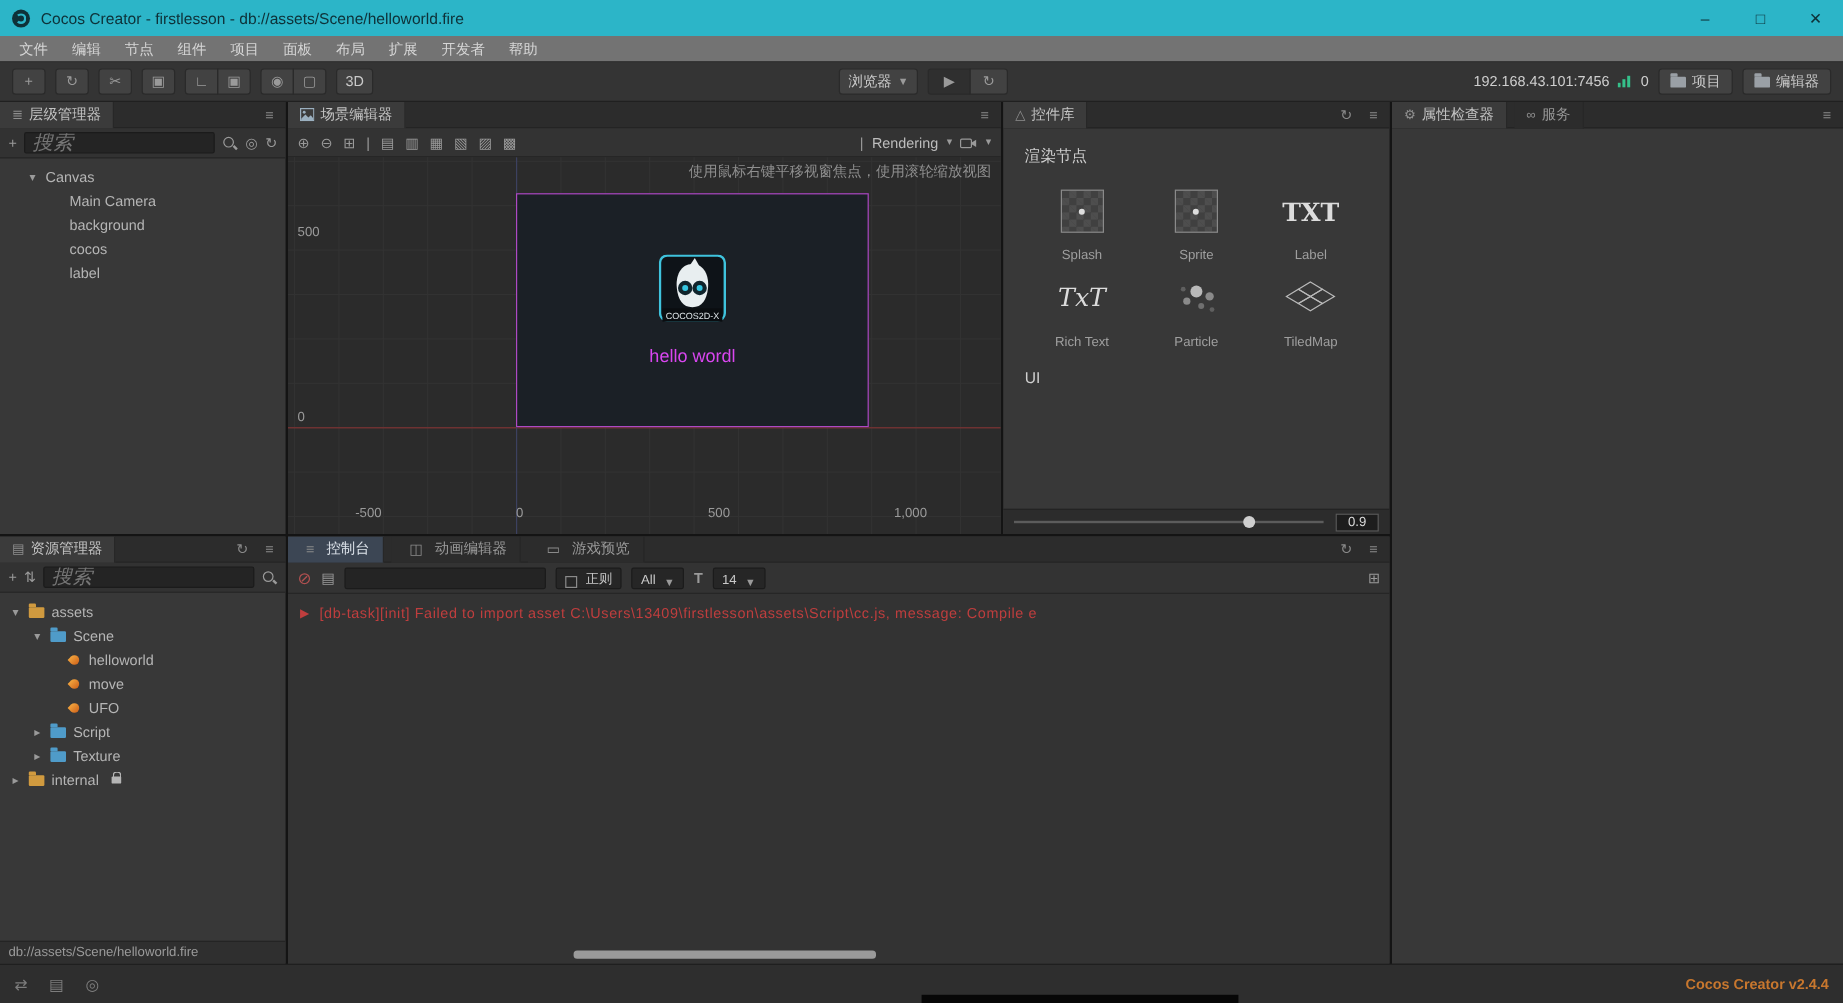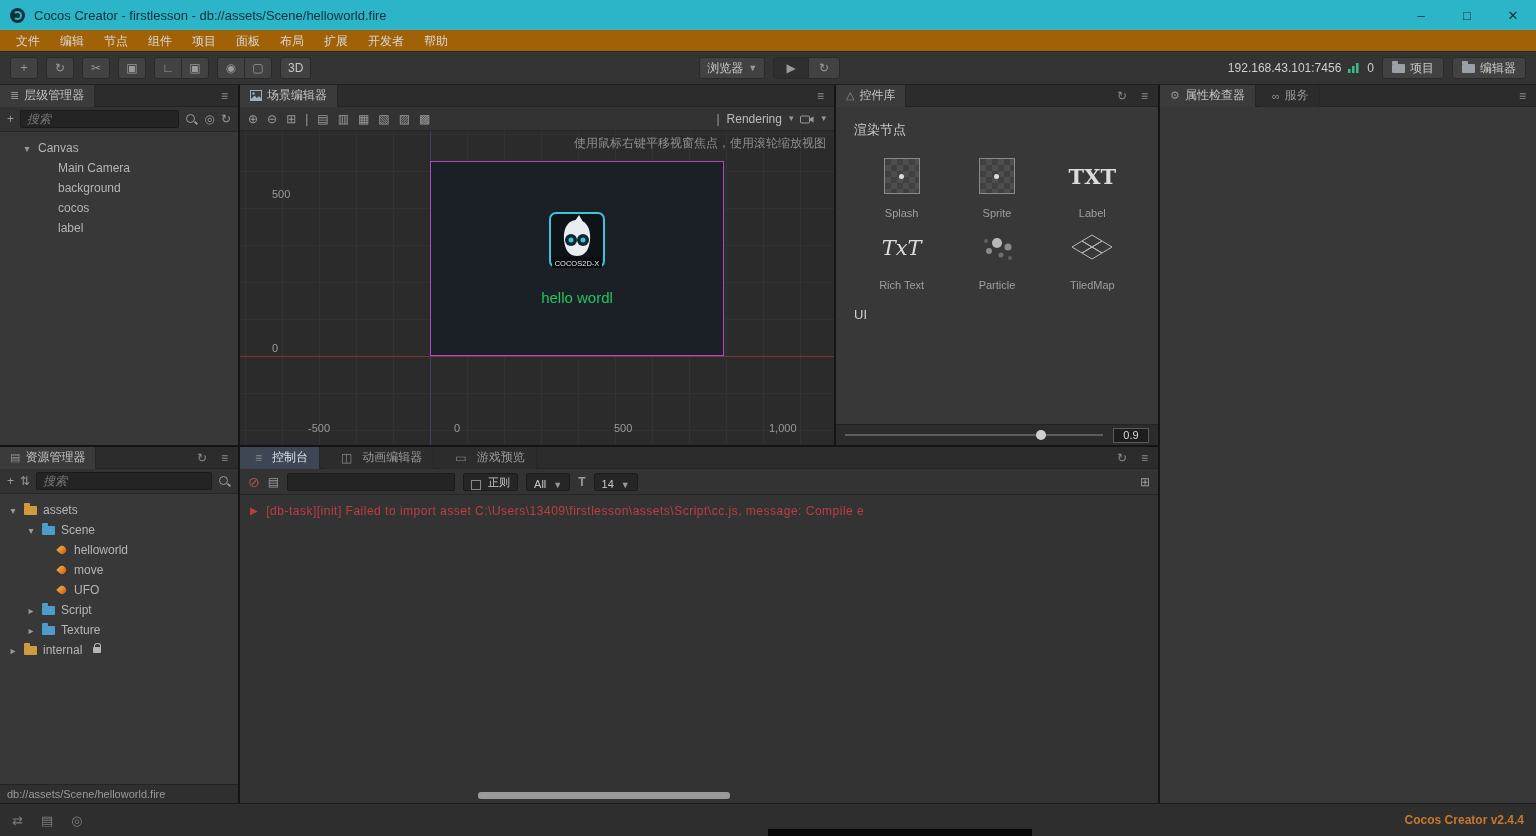--- a/index.html
+++ b/index.html
@@ -13,7 +13,7 @@
   .win-btn{width:46px;display:flex;align-items:center;justify-content:center;font-size:13px;color:#0e3138;}
 
   
-  .menubar{height:22px;background:#a16207;display:flex;align-items:center;padding:0 6px;border-bottom:1px solid #282828;}
+  .menubar{height:22px;background:#737373;display:flex;align-items:center;padding:0 6px;border-bottom:1px solid #282828;}
   .menu-item{padding:0 10px;color:#d6d6d6;line-height:22px;}
 
   

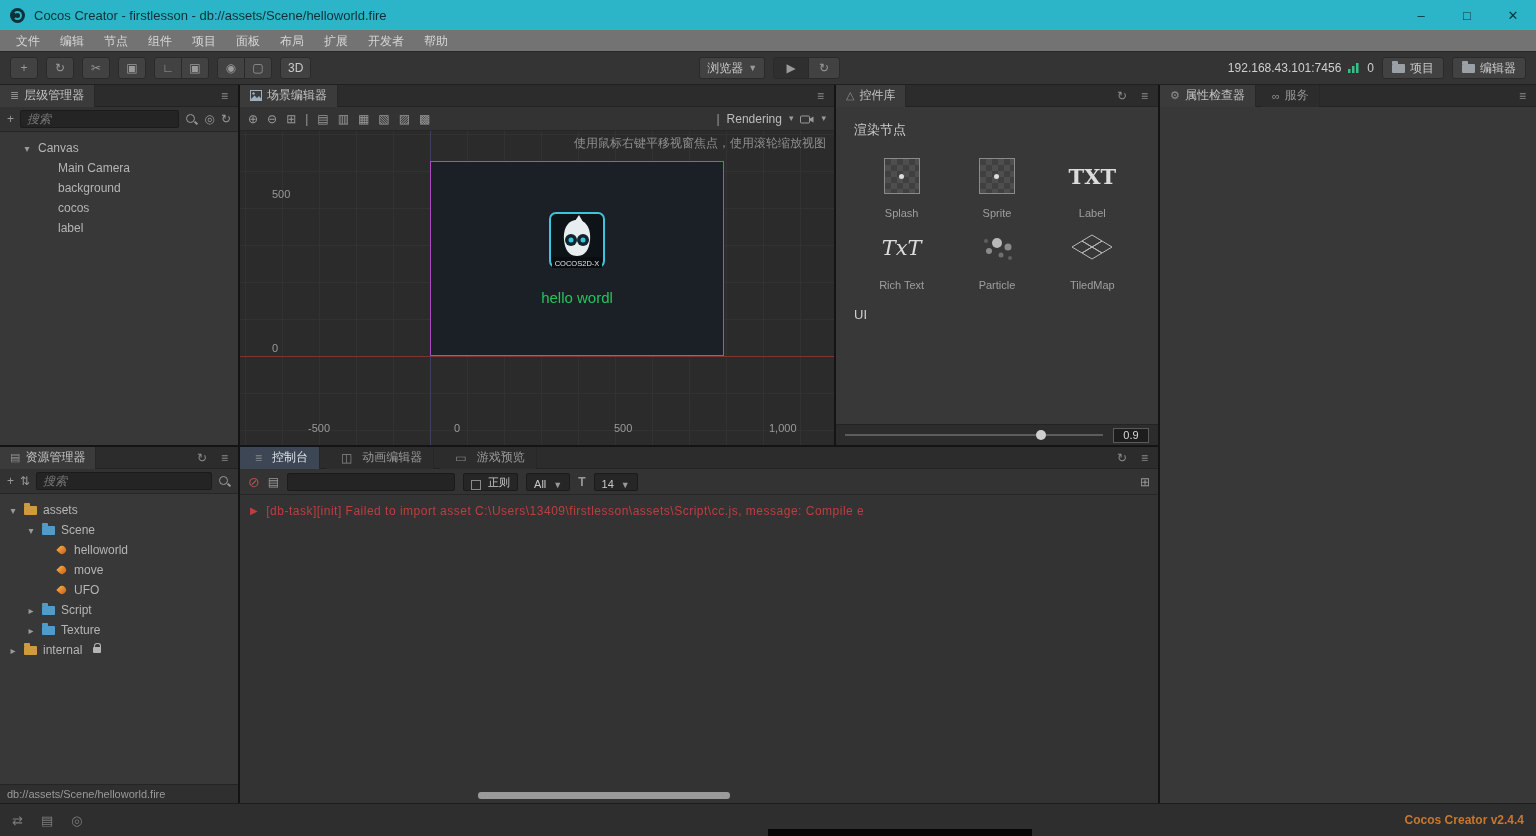--- a/index.html
+++ b/index.html
@@ -36,7 +36,7 @@
   .ptab.inactive{background:#2c2c2c;color:#969696;}
   .phead .gi{color:#8a8a8a;padding:0 4px;}
   .subbar{height:25px;background:#323232;display:flex;align-items:center;gap:6px;padding:0 7px;border-bottom:1px solid #262626;flex:none;}
-  .search{flex:1;height:18px;background:#242424;border:1px solid #1b1b1b;border-radius:2px;color:#9a9a9a;font-size:12px;font-style:italic;padding:0 6px;outline:none;min-width:0;}
+  .search{flex:1;height:18px;background:#242424;border:1px solid #1b1b1b;border-radius:2px;color:#9a9a9a;font-size:17px;font-style:italic;padding:0 6px;outline:none;min-width:0;}
   .gi{display:inline-flex;align-items:center;justify-content:center;color:#9a9a9a;font-size:12px;line-height:1;}
   .mag{width:13px;height:13px;position:relative;display:inline-block;flex:none;}
   .mag::before{content:'';position:absolute;left:1px;top:1px;width:7px;height:7px;border:1.5px solid #9a9a9a;border-radius:50%;}

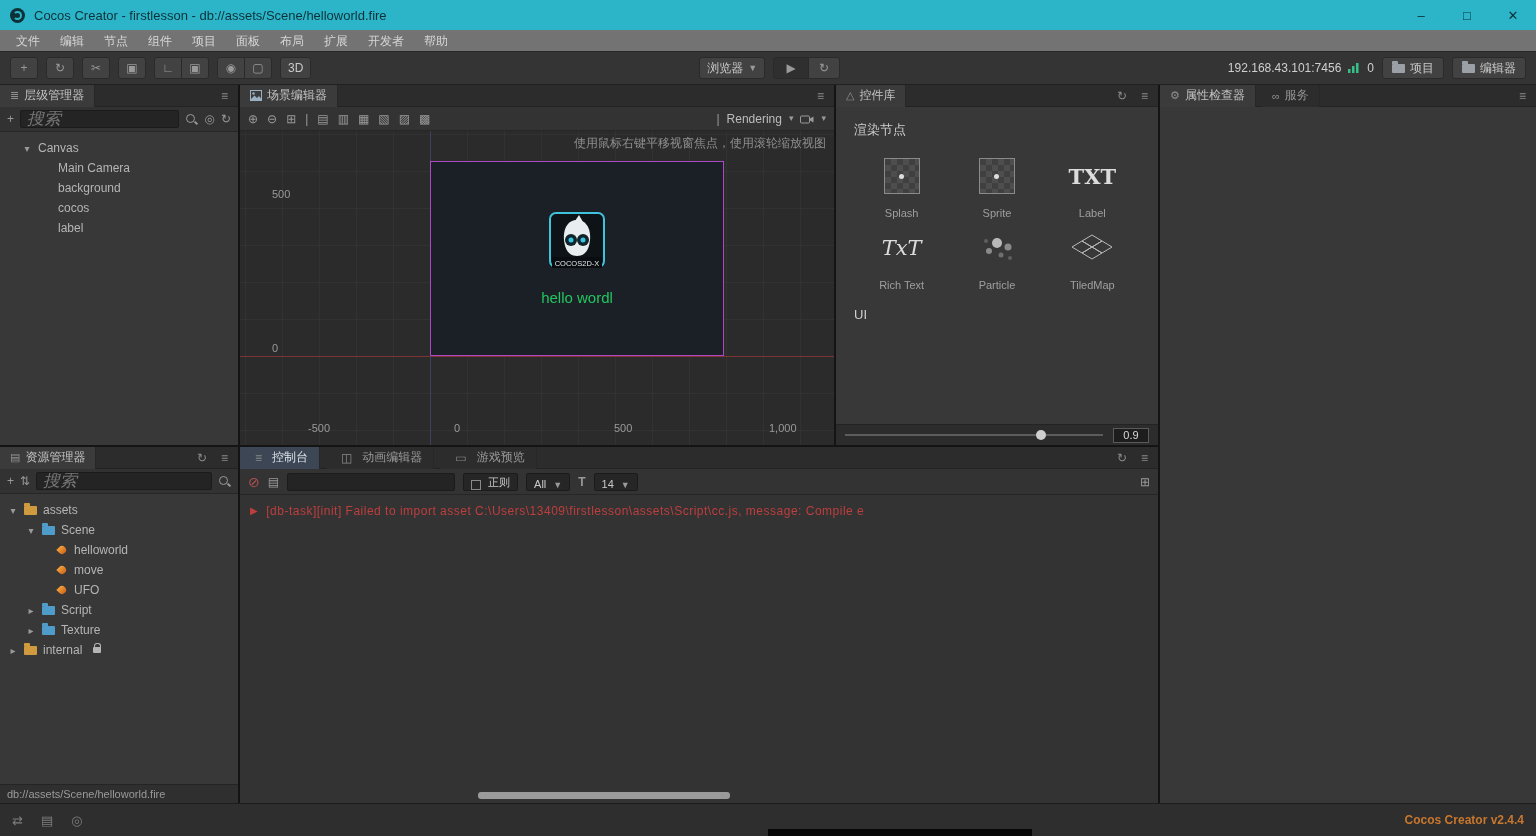--- a/index.html
+++ b/index.html
@@ -74,7 +74,7 @@
   .canvas{flex:1;position:relative;background:#2b2b2b;background-image:linear-gradient(#323232 1px,transparent 1px),linear-gradient(90deg,#323232 1px,transparent 1px);background-size:37px 37px;background-position:5px 3px;overflow:hidden;}
   .axis-x{position:absolute;left:0;right:0;top:225px;height:1px;background:#7e3434;}
   .axis-y{position:absolute;top:0;bottom:0;left:190px;width:1px;background:#3c4160;}
-  .ruler{position:absolute;color:#9a9a9a;font-size:11px;margin-left:24px;}
+  .ruler{position:absolute;color:#9a9a9a;font-size:11px;}
   .hint{position:absolute;top:4px;right:8px;color:#8f8f8f;font-size:12px;}
   .stage{position:absolute;left:190px;top:30px;width:294px;height:195px;background:#1b2026;border:1px solid #ad49c4;display:flex;flex-direction:column;align-items:center;justify-content:center;gap:13px;}
   .stage-text{color:#22c55e;font-size:15px;}

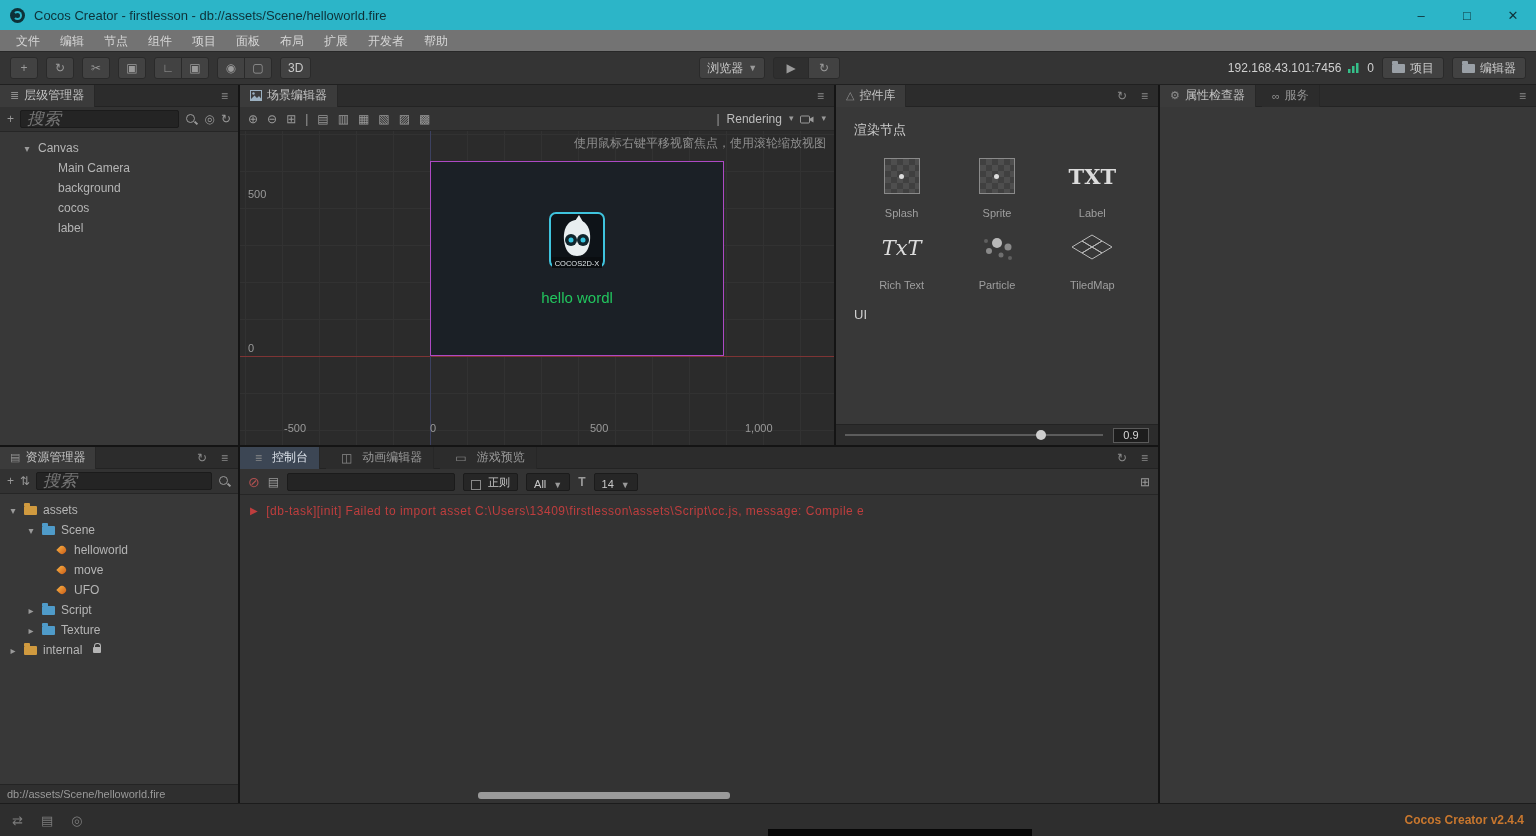--- a/index.html
+++ b/index.html
@@ -77,7 +77,7 @@
   .ruler{position:absolute;color:#9a9a9a;font-size:11px;}
   .hint{position:absolute;top:4px;right:8px;color:#8f8f8f;font-size:12px;}
   .stage{position:absolute;left:190px;top:30px;width:294px;height:195px;background:#1b2026;border:1px solid #ad49c4;display:flex;flex-direction:column;align-items:center;justify-content:center;gap:13px;}
-  .stage-text{color:#22c55e;font-size:15px;}
+  .stage-text{color:#d946ef;font-size:15px;}
 
   
   .wtabs{display:flex;height:27px;background:#2a2a2a;border-bottom:1px solid #222;flex:none;}

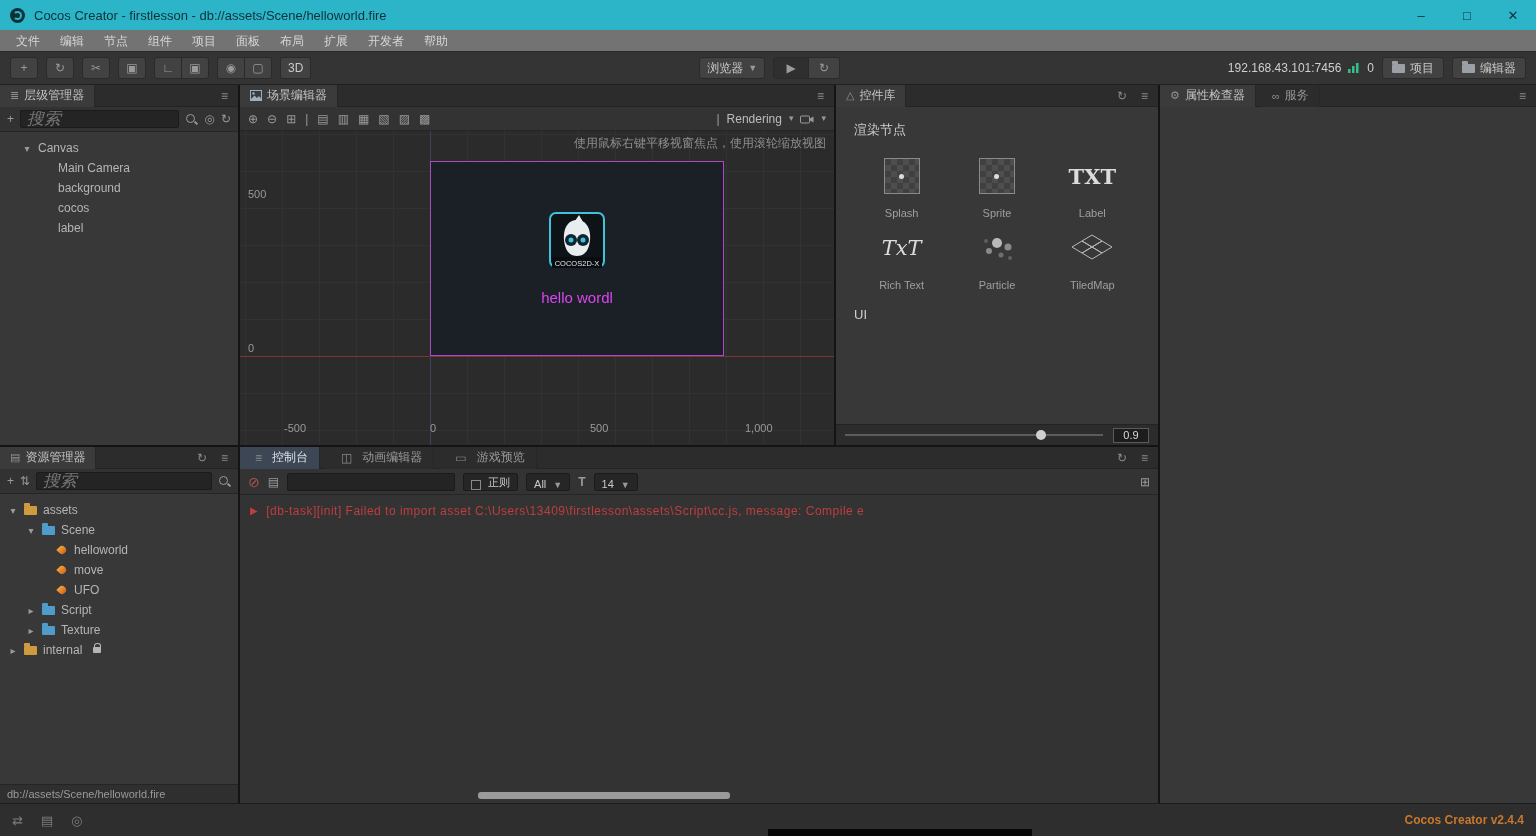--- a/index.html
+++ b/index.html
@@ -289,7 +289,7 @@
       <span class="hint">使用鼠标右键平移视窗焦点，使用滚轮缩放视图</span>
       <span class="ruler" style="left:8px;top:57px">500</span>
       <span class="ruler" style="left:8px;top:211px">0</span>
-      <span class="ruler" style="left:44px;top:291px">-500</span>
+      <span class="ruler" style="left:56px;top:291px">-500</span>
       <span class="ruler" style="left:190px;top:291px">0</span>
       <span class="ruler" style="left:350px;top:291px">500</span>
       <span class="ruler" style="left:505px;top:291px">1,000</span>

